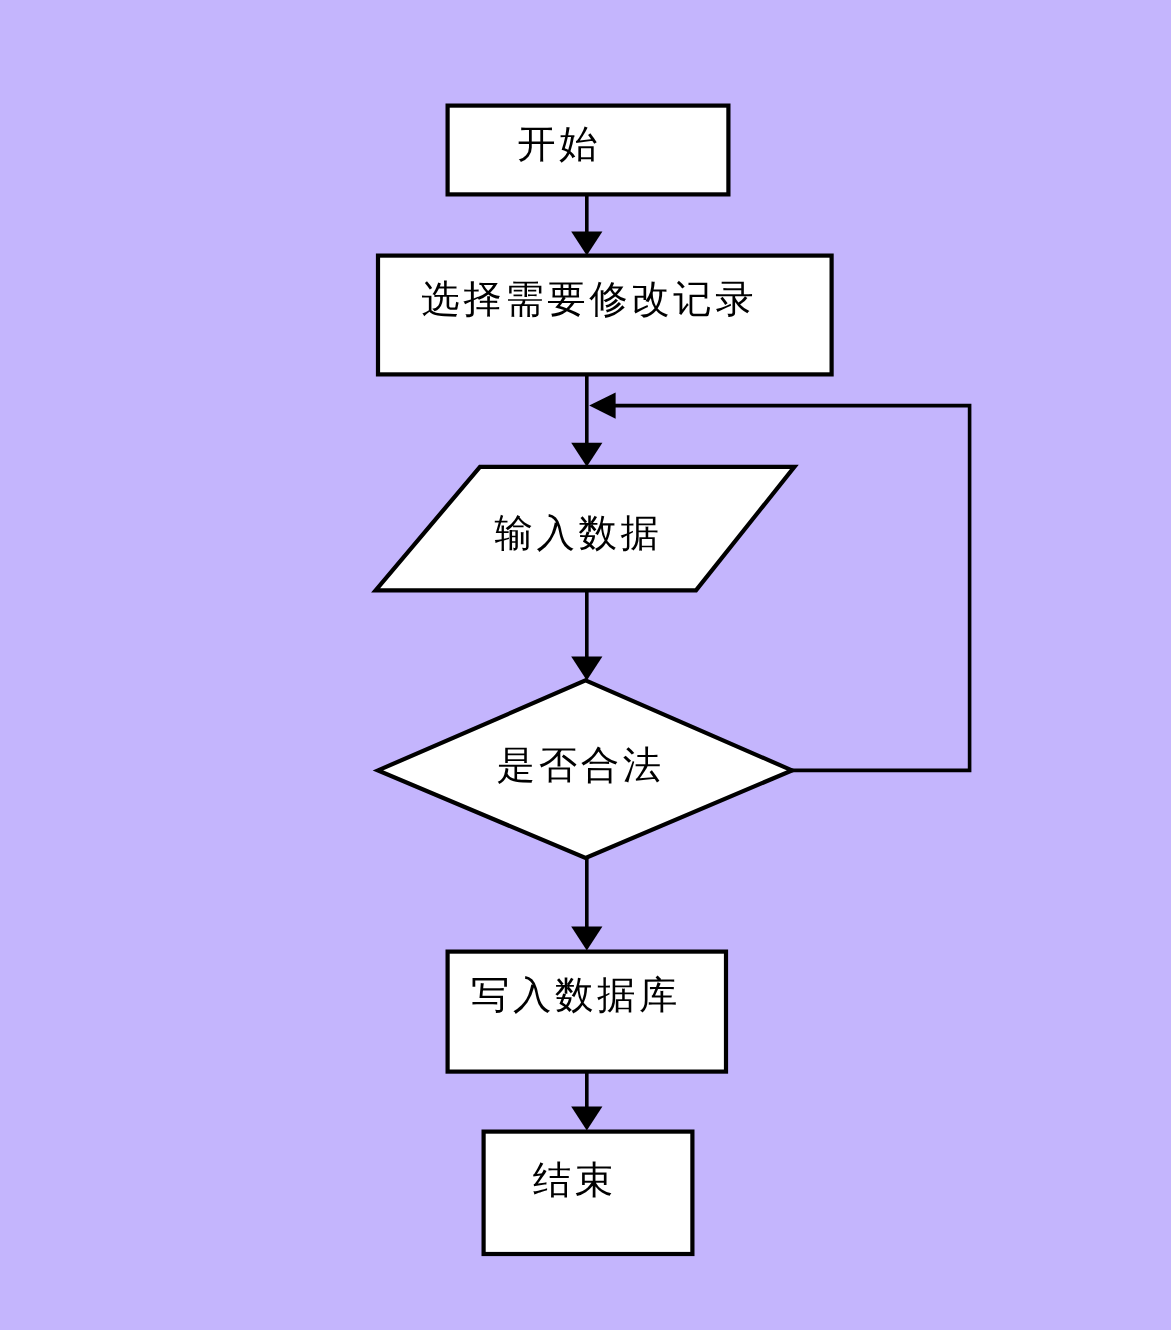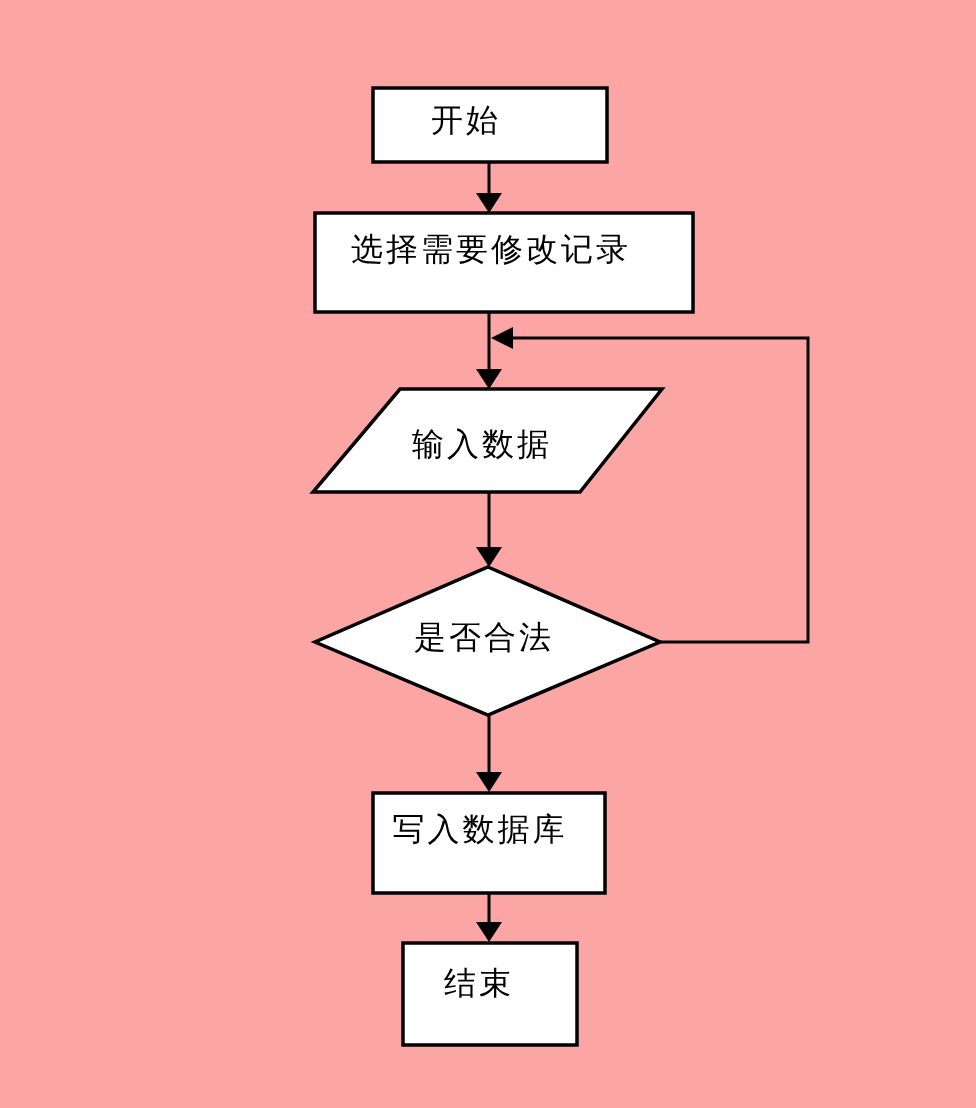--- a/index.html
+++ b/index.html
@@ -11,7 +11,7 @@
     position: relative;
     width: 976px;
     height: 1108px;
-    background: #fca5a5;
+    background: #c4b5fd;
     overflow: hidden;
   }
   svg {

